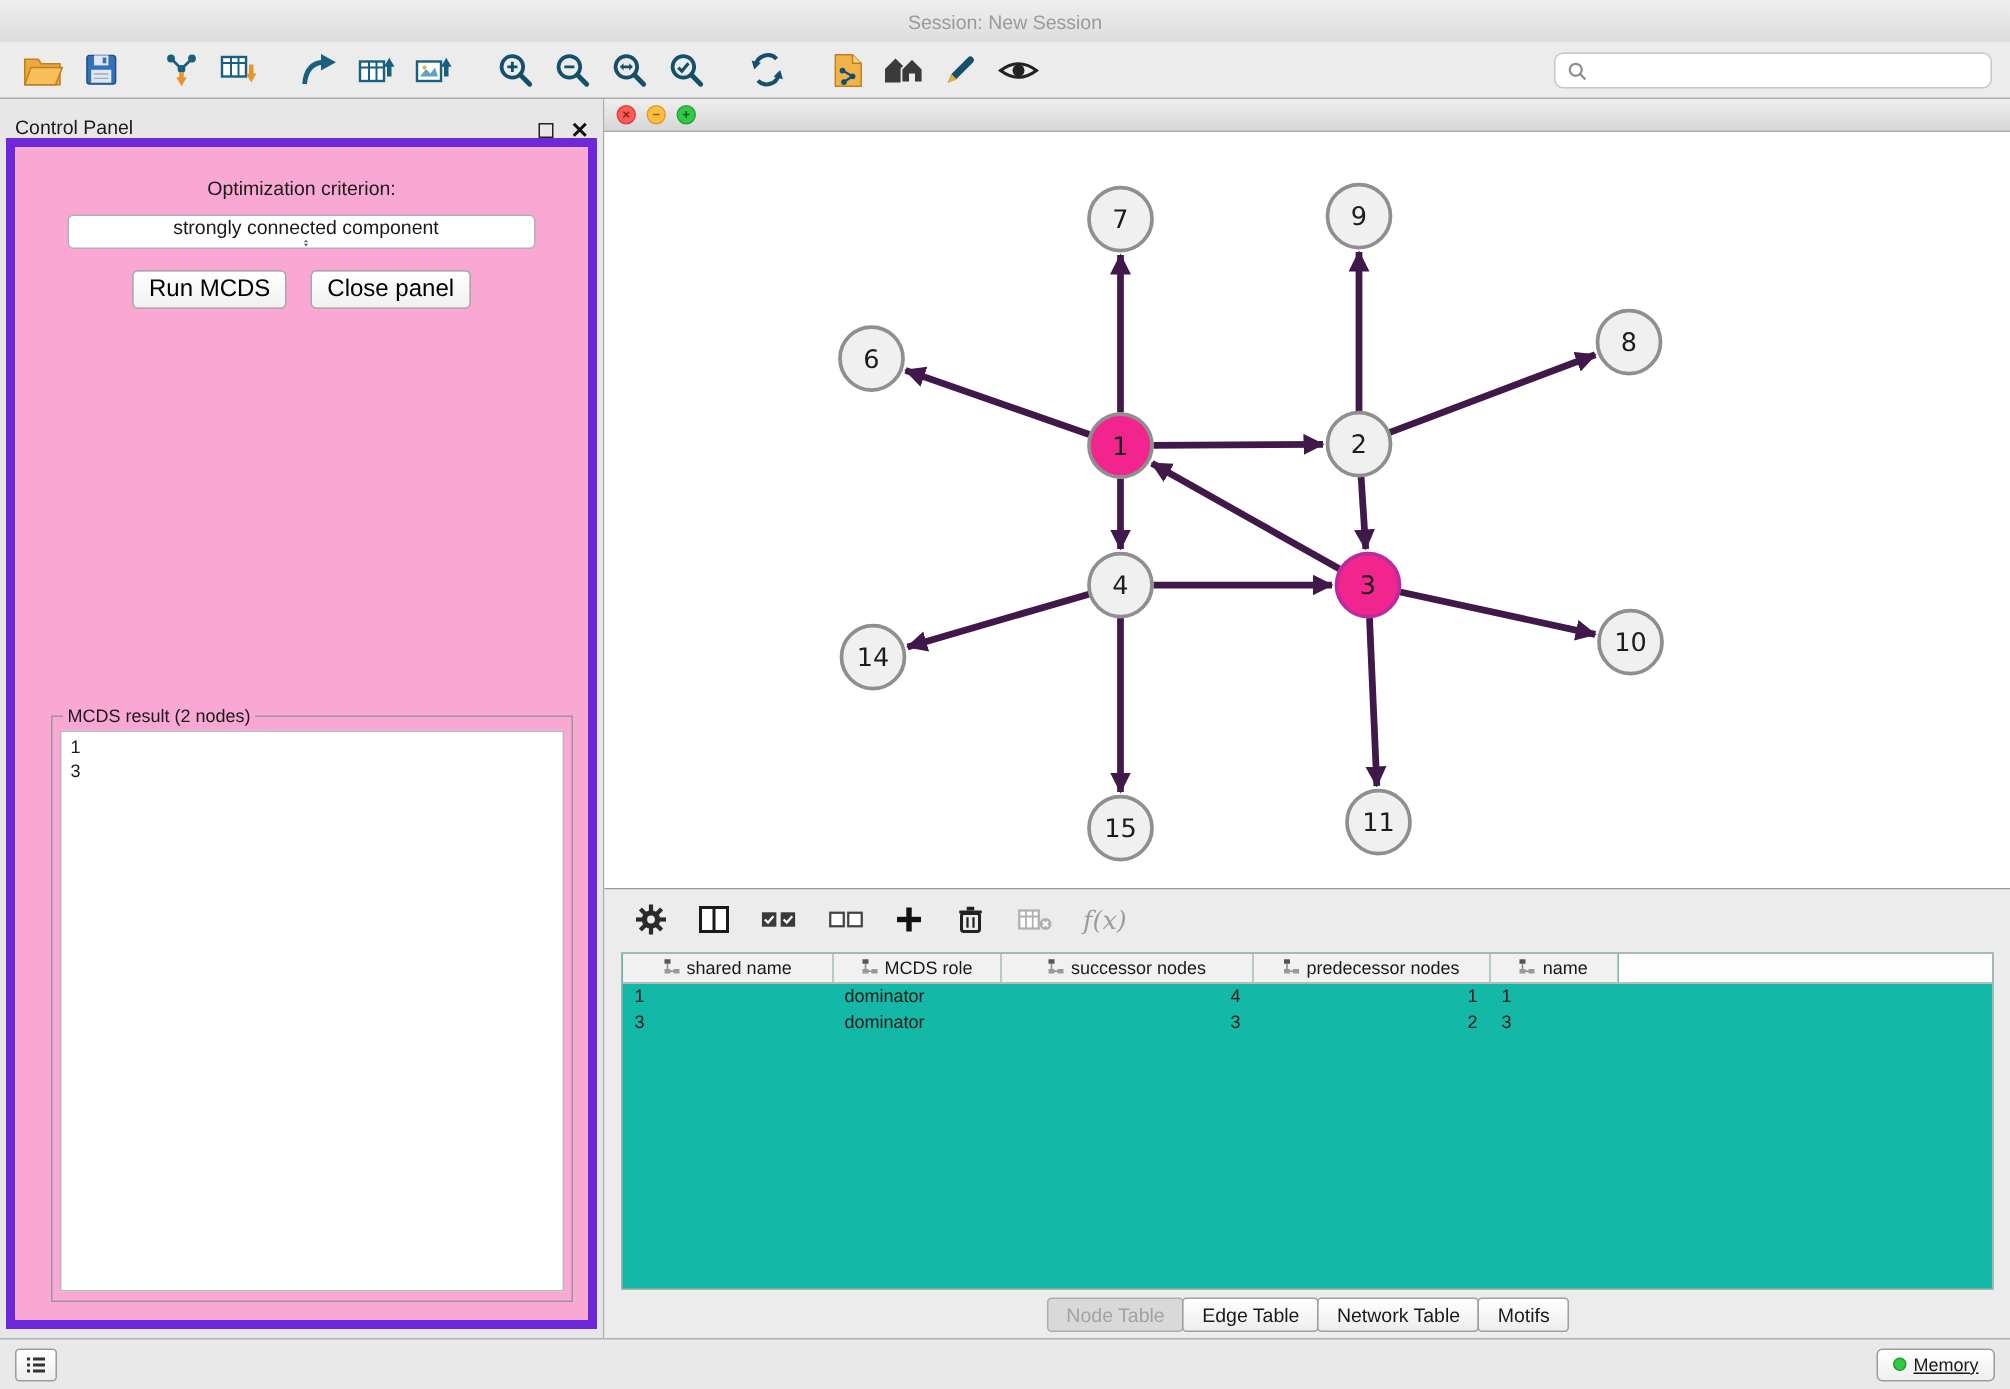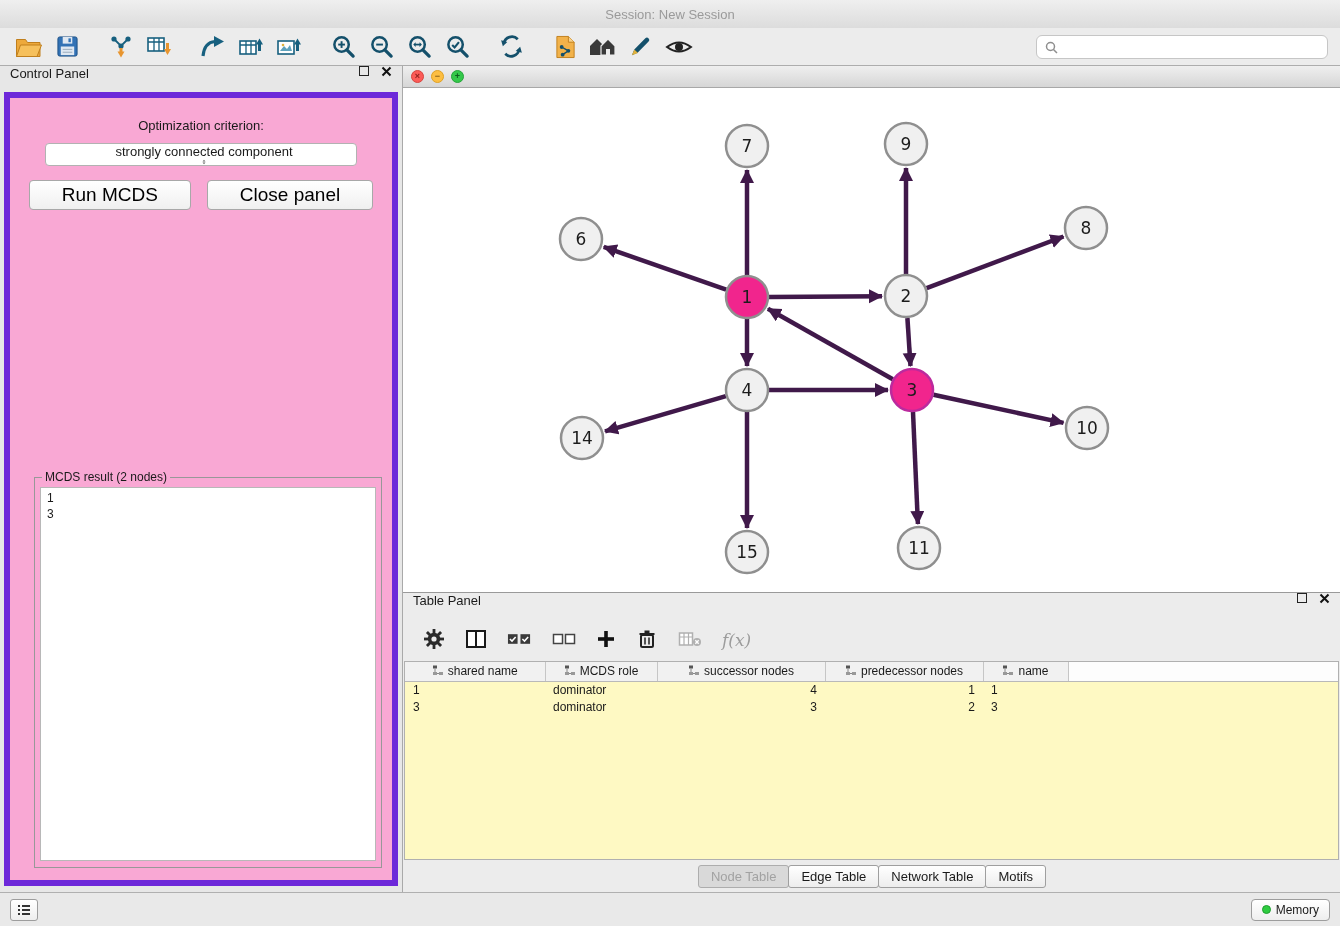--- a/index.html
+++ b/index.html
@@ -18,7 +18,7 @@
 
   
   .control-panel{width:403px;background:#e7e7e7;border-right:1px solid #a9a9a9;display:flex;flex-direction:column;flex:0 0 auto;}
-  .panel-header{height:26px;display:flex;align-items:flex-start;padding:0 10px;font-size:13px;flex:0 0 auto;}
+  .panel-header{height:26px;display:flex;align-items:flex-end;padding:0 10px;font-size:13px;flex:0 0 auto;}
   .panel-header .spacer{flex:1;}
   .float-icon{width:10px;height:10px;border:1.5px solid #222;margin-right:12px;display:inline-block;}
   .tabs{display:flex;justify-content:center;padding-top:2px;flex:0 0 auto;}

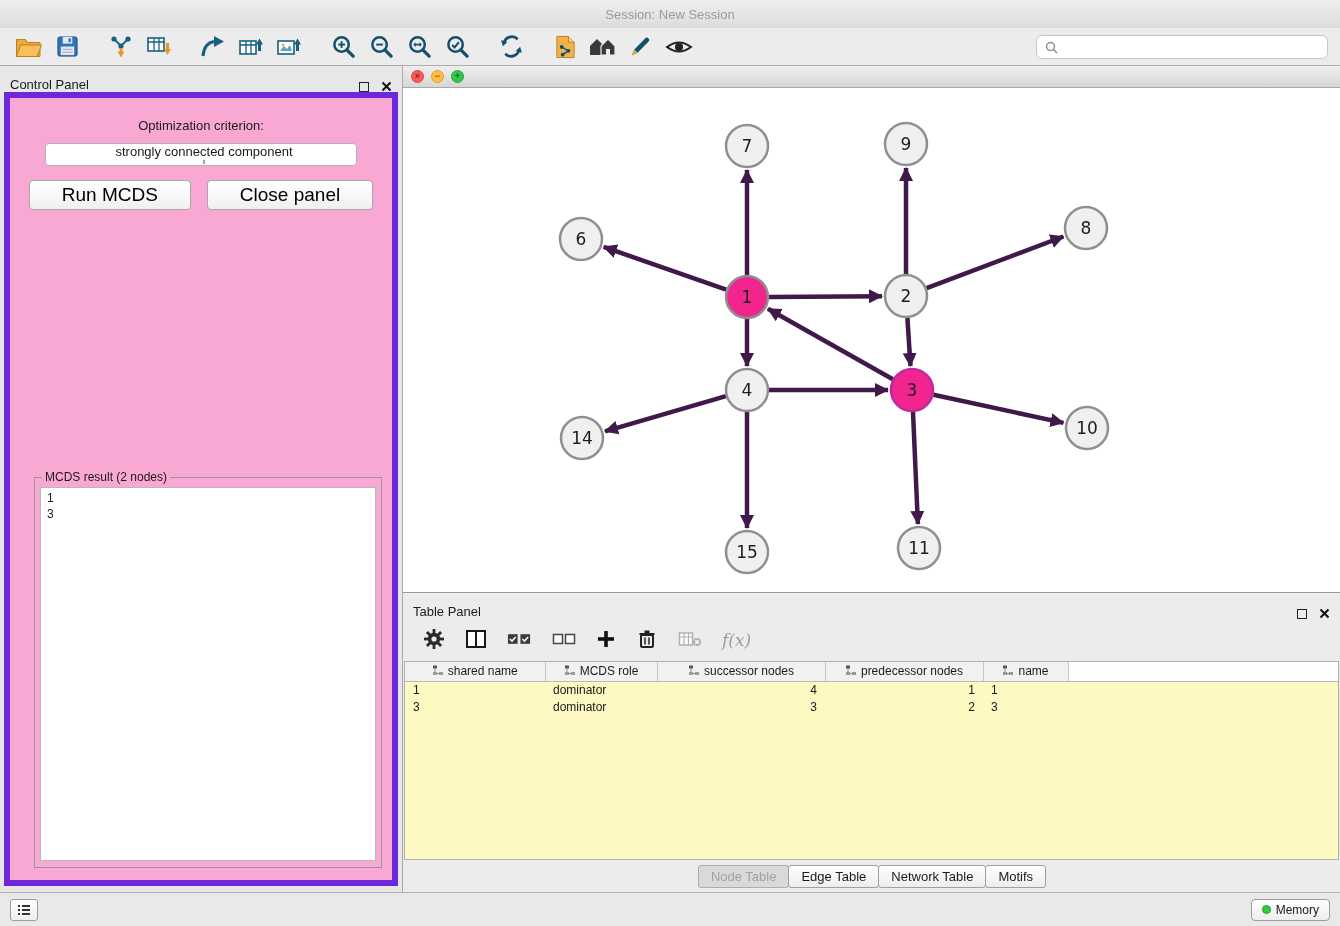--- a/index.html
+++ b/index.html
@@ -29,7 +29,7 @@
   .dropdown{width:312px;height:23px;margin:10px auto 0;background:#fff;border:1px solid #b2b2b2;border-radius:4px;display:flex;align-items:center;padding:0 4px 0 10px;font-size:13px;flex-direction:column;}
   .dropdown .dval{flex:1;}
   .btn-row{display:flex;justify-content:center;gap:16px;margin-top:14px;}
-  .btn{background:linear-gradient(#ffffff,#f0f0f0);border:1px solid #a8a8a8;border-radius:4px;padding:3px 32px;font-size:19px;font-family:inherit;}
+  .btn{background:linear-gradient(#ffffff,#f0f0f0);border:1px solid #a8a8a8;border-radius:4px;padding:3px 10px;font-size:16px;font-family:inherit;}
   fieldset.result{position:absolute;left:8px;right:10px;top:372px;bottom:12px;border:1px solid #989898;padding:3px 5px 6px;margin-left:16px;}
   fieldset.result legend{font-size:12px;padding:0 3px;margin-left:2px;color:#1a1a1a;}
   .result-box{width:100%;height:100%;background:#fff;border:1px solid #b8b8b8;font-size:12px;padding:2px 6px;line-height:16px;overflow:auto;}

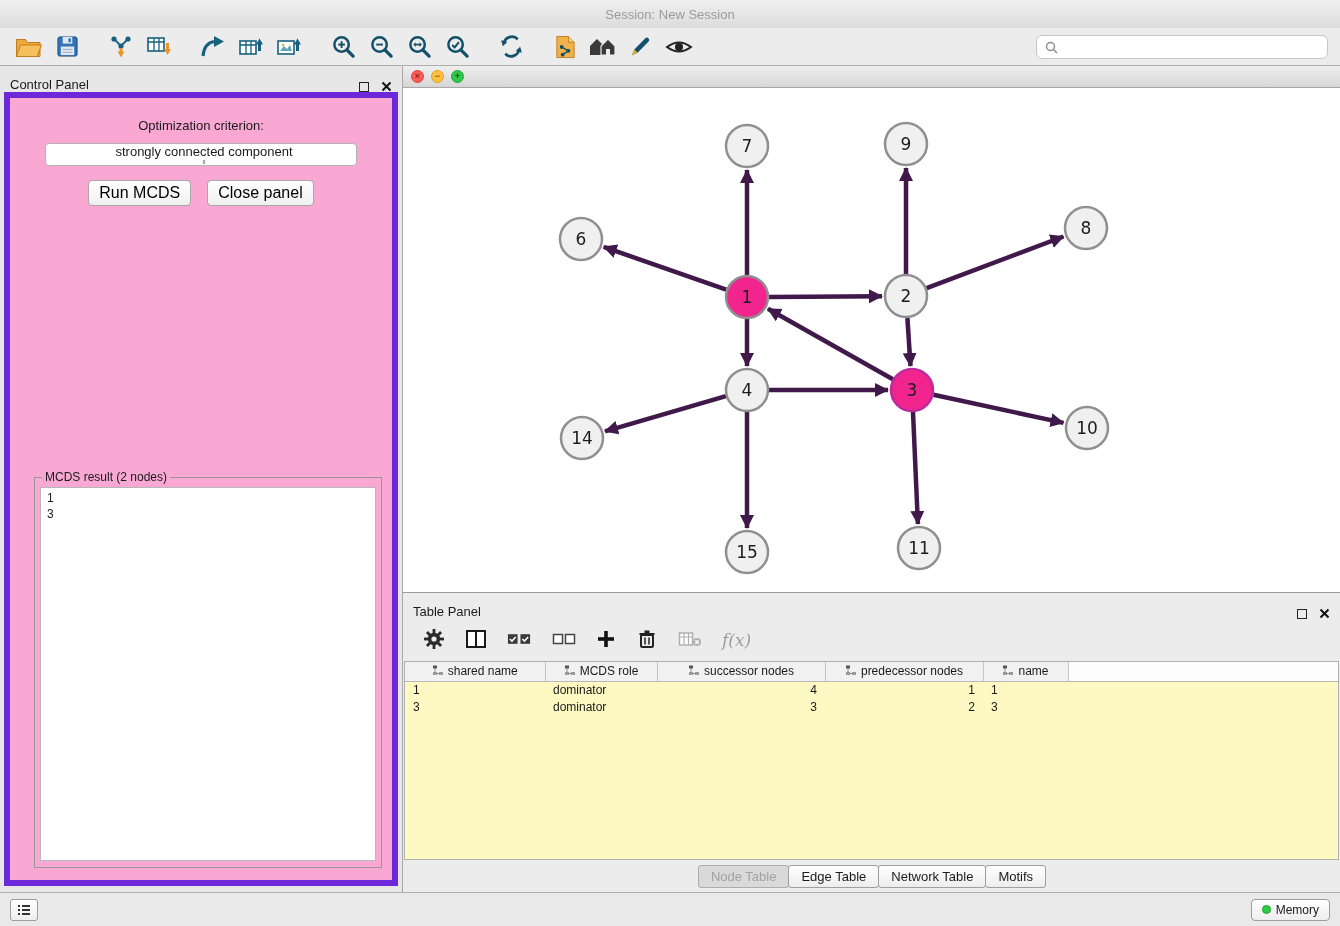--- a/index.html
+++ b/index.html
@@ -328,14 +328,6 @@
       </div>
 
       <div class="table-panel">
-        <div class="panel-header">
-          <span>Table Panel</span>
-          <span class="spacer"></span>
-          <span class="float-icon"></span>
-          <svg width="11" height="11" viewBox="0 0 11 11">
-              <path d="M1.5 1.5 L9.5 9.5 M9.5 1.5 L1.5 9.5" stroke="#111" stroke-width="2"></path>
-            </svg>
-        </div>
         <div class="table-toolbar">
           <span>
             <svg width="22" height="22" viewBox="0 0 22 22">

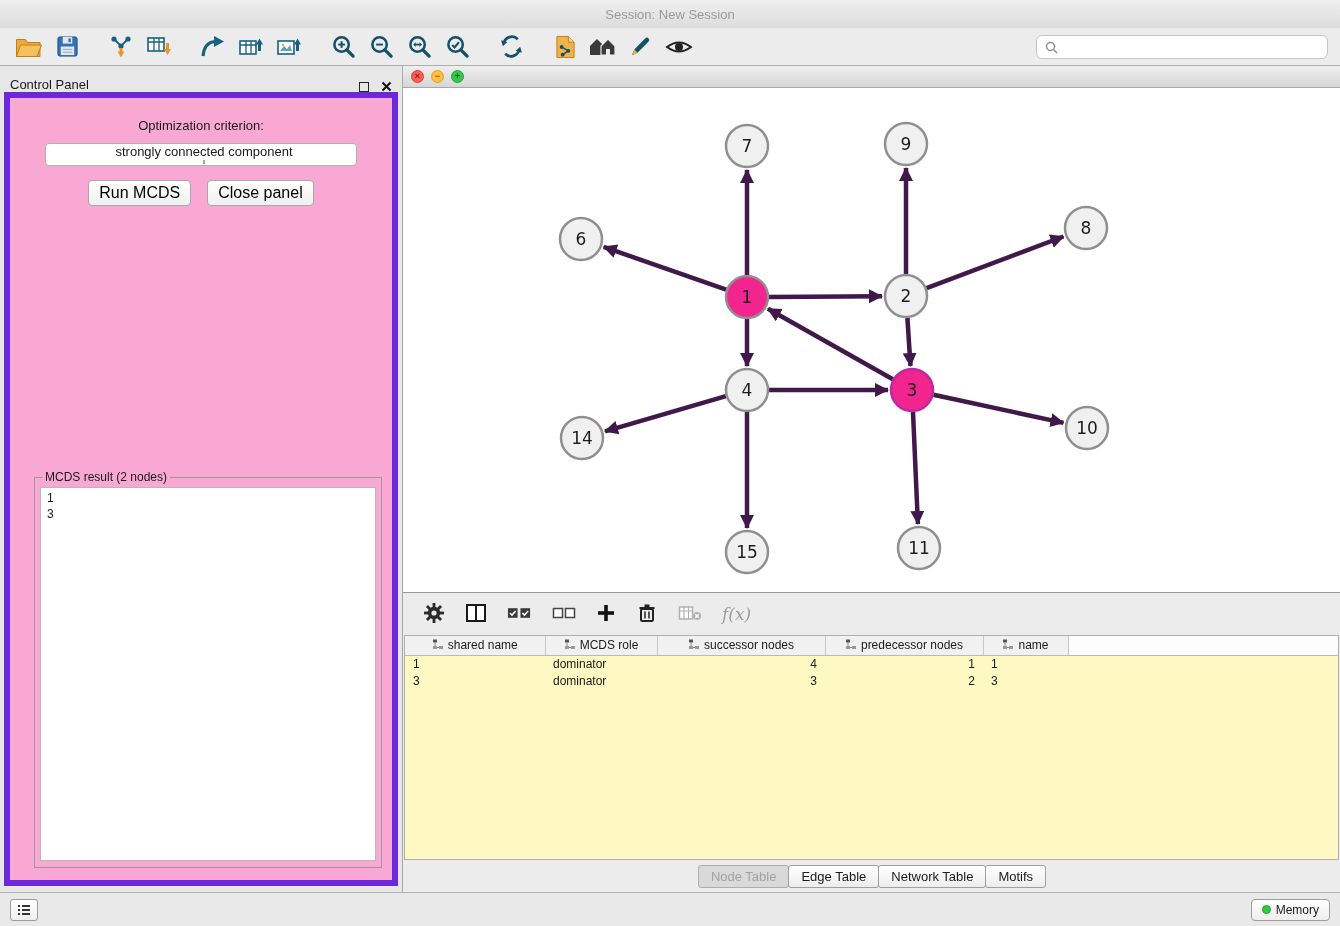--- a/index.html
+++ b/index.html
@@ -49,7 +49,7 @@
   .table-panel{flex:1;display:flex;flex-direction:column;background:#ececec;min-height:0;}
   .table-toolbar{height:42px;display:flex;align-items:center;gap:20px;padding-left:20px;flex:0 0 auto;}
   .fx{font-family:"DejaVu Serif","Liberation Serif",serif;font-style:italic;font-size:17px;color:#9c9c9c;}
-  .table-area{flex:1;margin:0 1px;background:#fef9c3;border:1px solid #b0b0b0;overflow:hidden;}
+  .table-area{flex:1;margin:0 11px;background:#14b8a6;border:1px solid #b0b0b0;overflow:hidden;}
   table{border-collapse:collapse;width:100%;font-size:12px;table-layout:fixed;}
   th{background:#f1f1f1;border-right:1px solid #c6c6c6;border-bottom:1px solid #b9b9b9;font-weight:normal;height:19px;text-align:center;padding:0 4px;overflow:hidden;white-space:nowrap;}
   th.filler{background:#fdfdfd;border-right:none;}

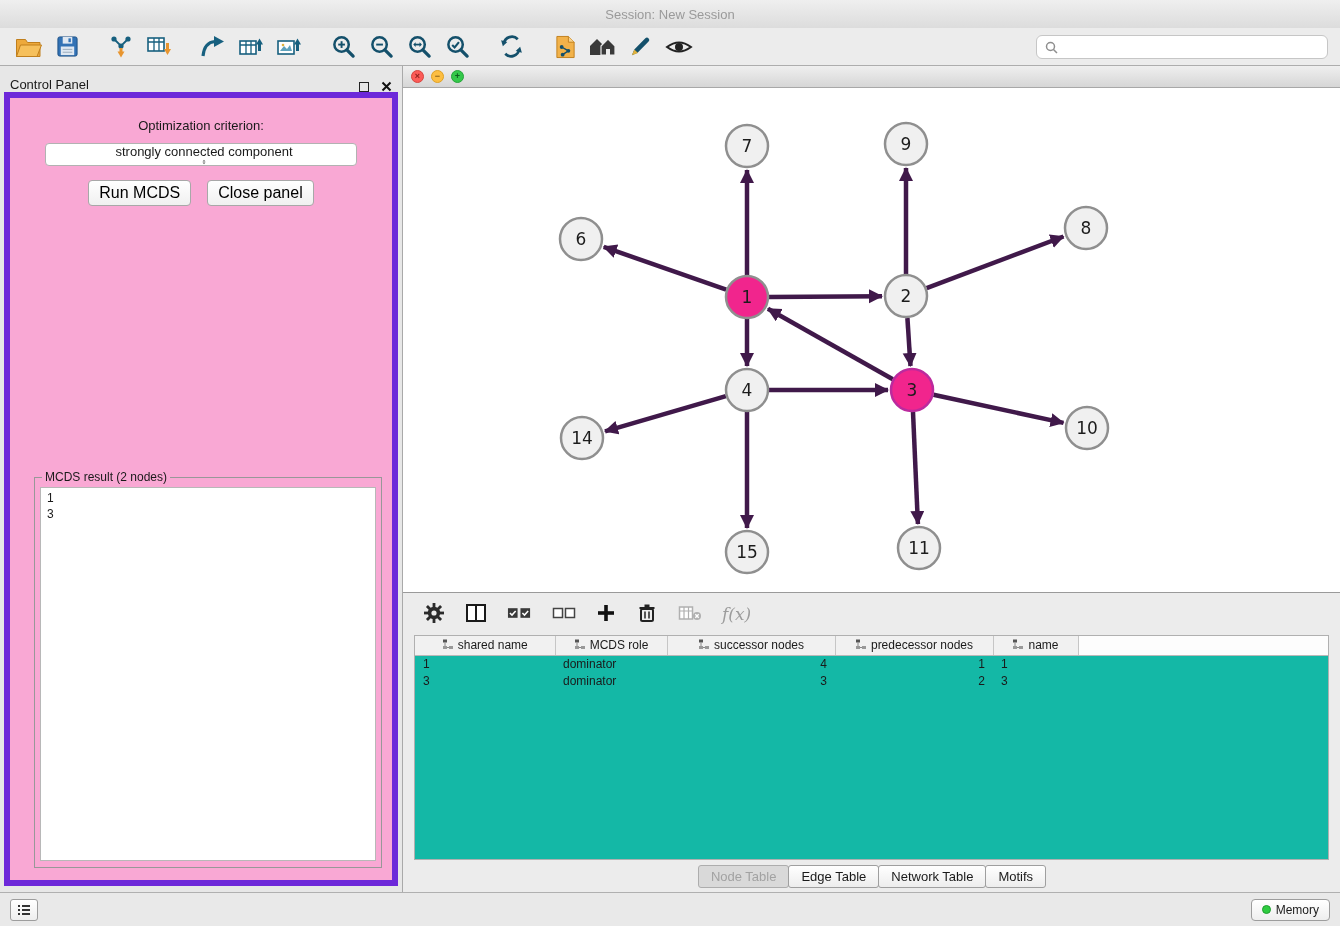--- a/index.html
+++ b/index.html
@@ -60,7 +60,7 @@
   .table-tabs .tab{border-radius:3px;}
 
   
-  .statusbar{height:34px;background:#e9e9e9;border-top:1px solid #b0b0b0;display:flex;align-items:center;padding:0 10px;}
+  .statusbar{height:34px;background:#e9e9e9;border-top:1px solid #b0b0b0;display:flex;align-items:center;padding:0 10px;text-decoration:underline;}
   .list-btn{width:28px;height:22px;border:1px solid #9d9d9d;border-radius:3px;background:linear-gradient(#fff,#eee);display:flex;align-items:center;justify-content:center;}
   .memory-btn{margin-left:auto;height:22px;border:1px solid #9d9d9d;border-radius:4px;background:linear-gradient(#fff,#eee);display:flex;align-items:center;gap:5px;padding:0 10px;font-size:12px;}
   .memory-dot{width:9px;height:9px;border-radius:50%;background:#2ecc40;border:1px solid #1f9e30;}

